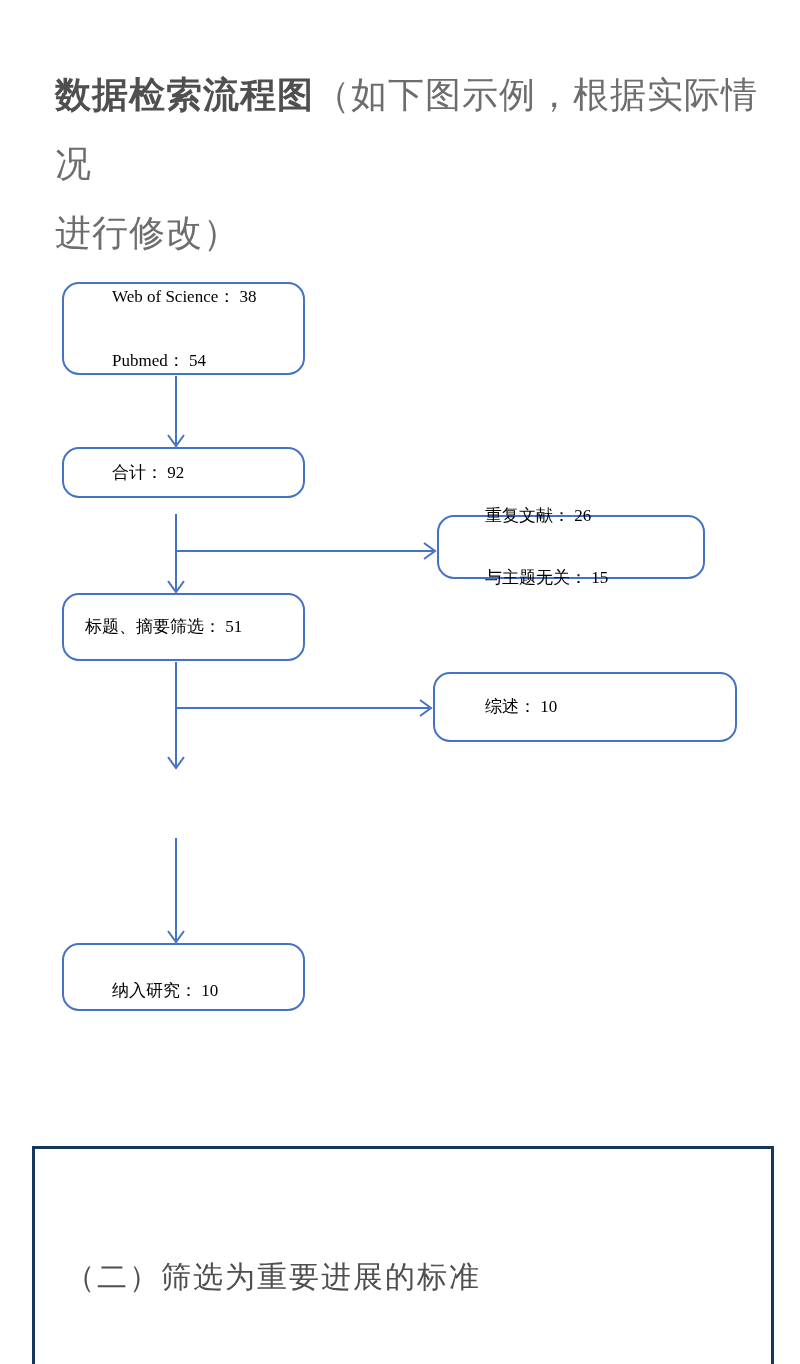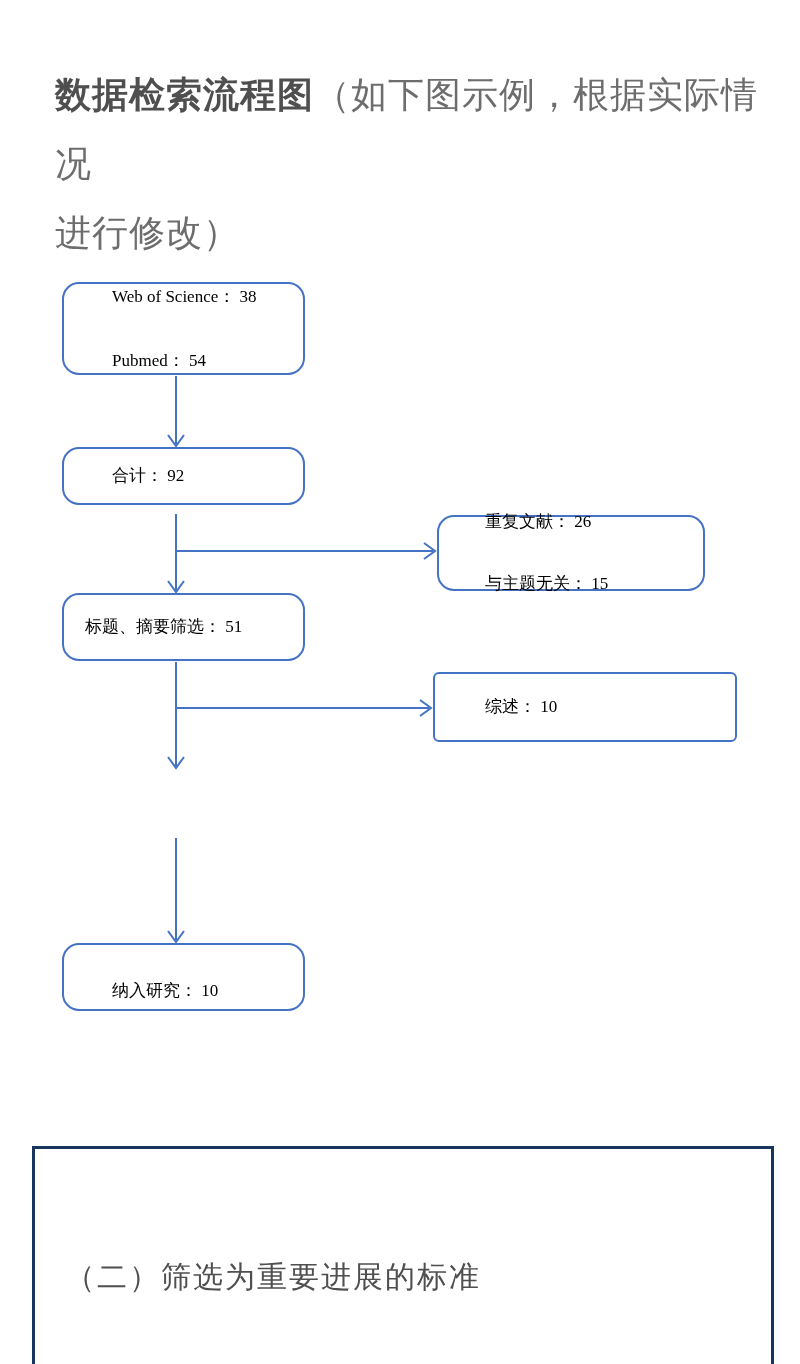--- a/index.html
+++ b/index.html
@@ -25,7 +25,7 @@
   }
   .flow-box span{display:block;white-space:nowrap;}
   .box-sources          {left:62px;  top:282px; width:243px; height:93px; padding-left:48px;}
-  .box-total            {left:62px;  top:447px; width:243px; height:58px; padding-left:48px;}
+  .box-total            {left:62px;  top:447px; width:243px; height:51px; padding-left:48px;}
   .box-excluded1        {left:437px; top:515px; width:268px; height:76px; padding-left:46px;line-height:34px;}
   .box-title-abstract   {left:62px;  top:593px; width:243px; height:68px; padding-left:21px;}
   .box-reviews          {left:433px; top:672px; width:304px; height:70px; padding-left:50px;border-radius:6px;}

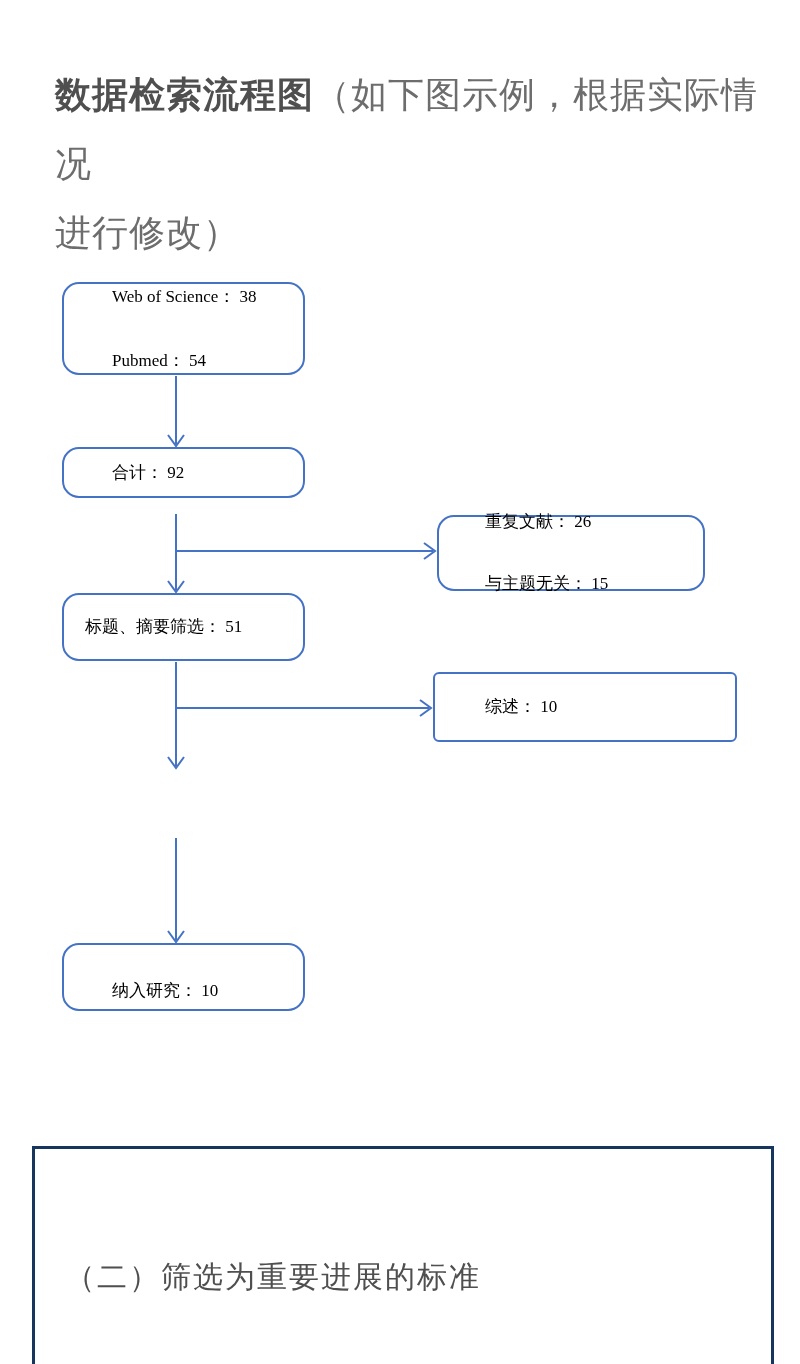--- a/index.html
+++ b/index.html
@@ -26,7 +26,7 @@
   .flow-box span{display:block;white-space:nowrap;}
   .box-sources          {left:62px;  top:282px; width:243px; height:93px; padding-left:48px;}
   .box-total            {left:62px;  top:447px; width:243px; height:51px; padding-left:48px;}
-  .box-excluded1        {left:437px; top:515px; width:268px; height:76px; padding-left:46px;line-height:34px;}
+  .box-excluded1        {left:437px; top:515px; width:268px; height:64px; padding-left:46px;line-height:34px;}
   .box-title-abstract   {left:62px;  top:593px; width:243px; height:68px; padding-left:21px;}
   .box-reviews          {left:433px; top:672px; width:304px; height:70px; padding-left:50px;border-radius:6px;}
   .box-fulltext         {left:62px;  top:769px; width:243px; height:68px; padding-left:48px;}

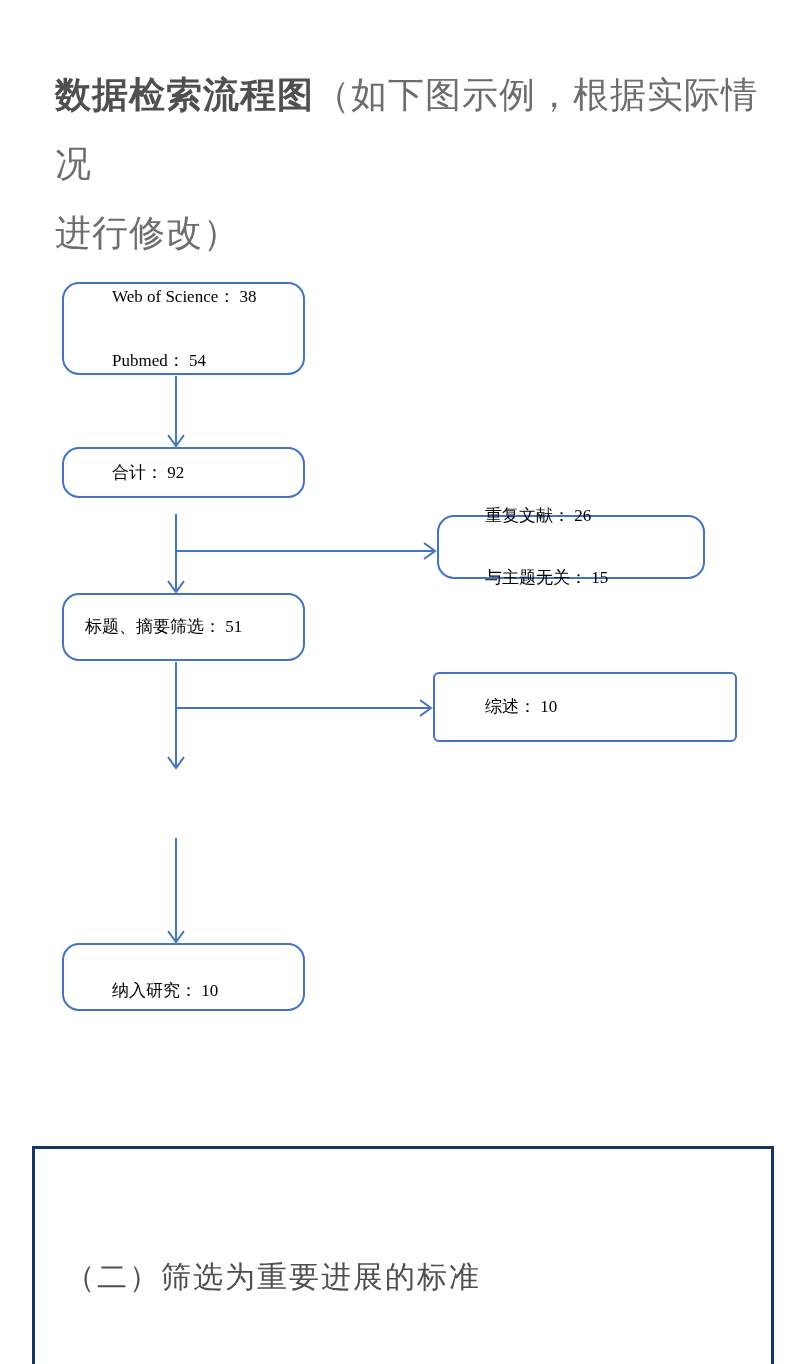--- a/index.html
+++ b/index.html
@@ -28,7 +28,7 @@
   .box-total            {left:62px;  top:447px; width:243px; height:51px; padding-left:48px;}
   .box-excluded1        {left:437px; top:515px; width:268px; height:64px; padding-left:46px;line-height:34px;}
   .box-title-abstract   {left:62px;  top:593px; width:243px; height:68px; padding-left:21px;}
-  .box-reviews          {left:433px; top:672px; width:304px; height:70px; padding-left:50px;border-radius:6px;}
+  .box-reviews          {left:433px; top:672px; width:304px; height:70px; padding-left:50px;}
   .box-fulltext         {left:62px;  top:769px; width:243px; height:68px; padding-left:48px;}
   .box-included         {left:62px;  top:943px; width:243px; height:68px; padding-left:48px;justify-content:flex-end;}
   

